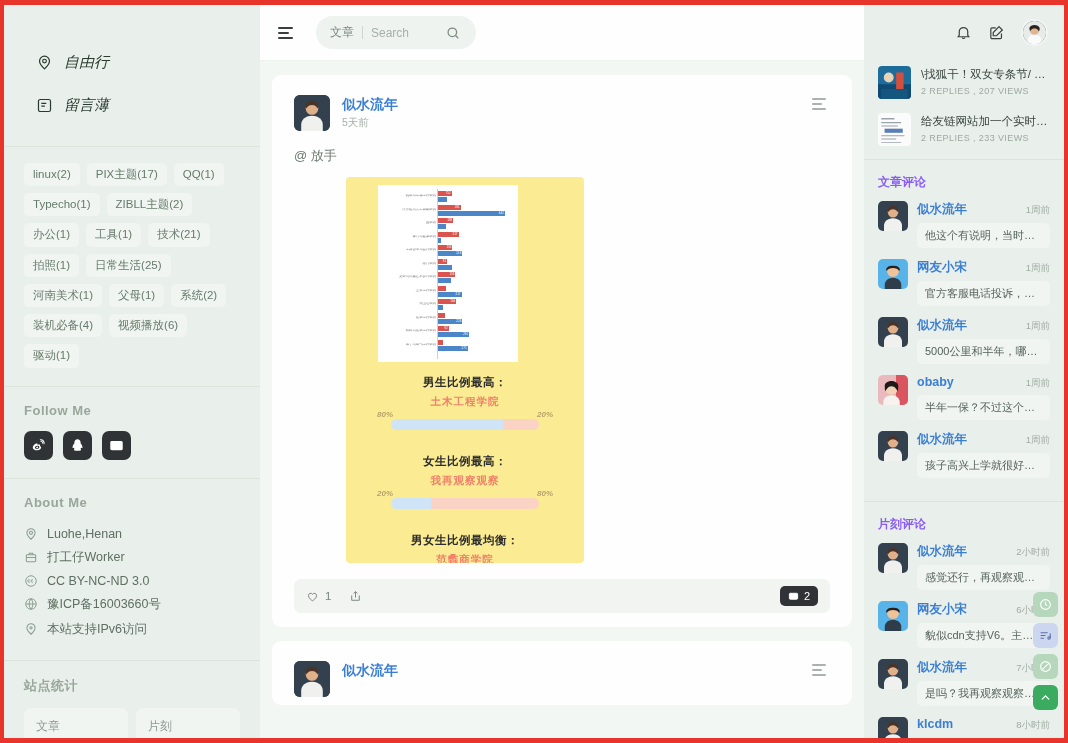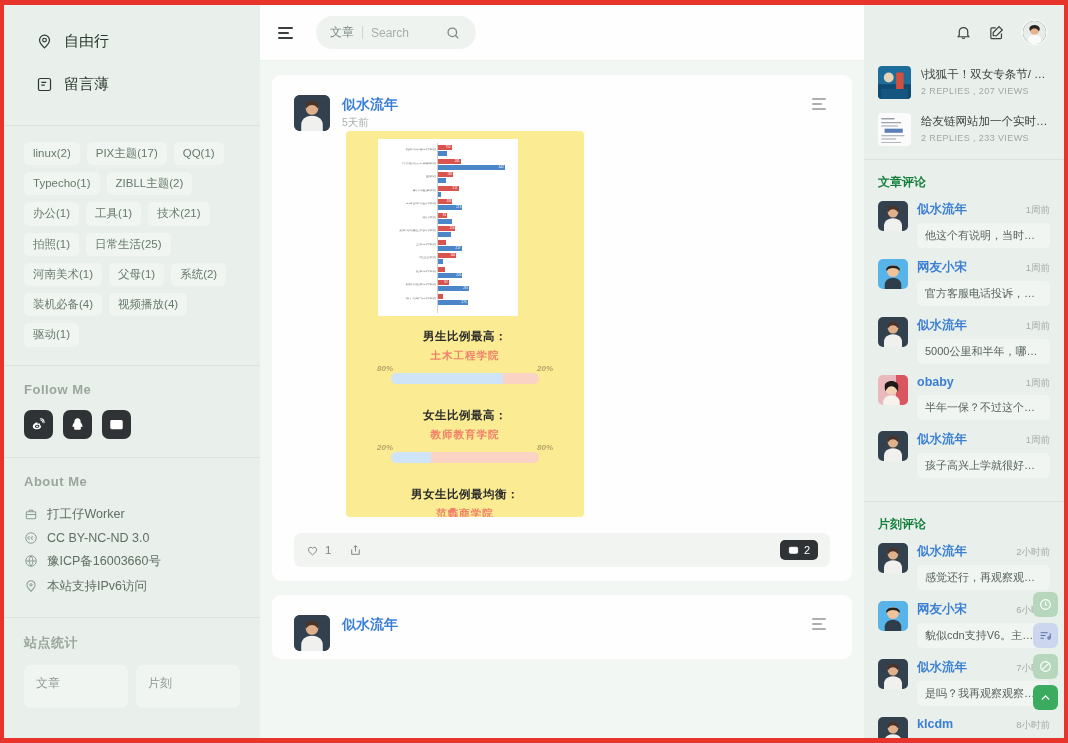--- a/index.html
+++ b/index.html
@@ -350,7 +350,7 @@
 
   <aside class="left-sidebar">
 
-    <div class="ls-card" style="padding-top:18px;padding-bottom:22px;">
+    <div class="ls-card" style="padding-top:39px;padding-bottom:22px;font-style:italic;">
       <div class="nav-item">
         <span class="nav-ico">
           <svg viewBox="0 0 24 24" fill="none" stroke="#2b3a2e" stroke-width="1.7">

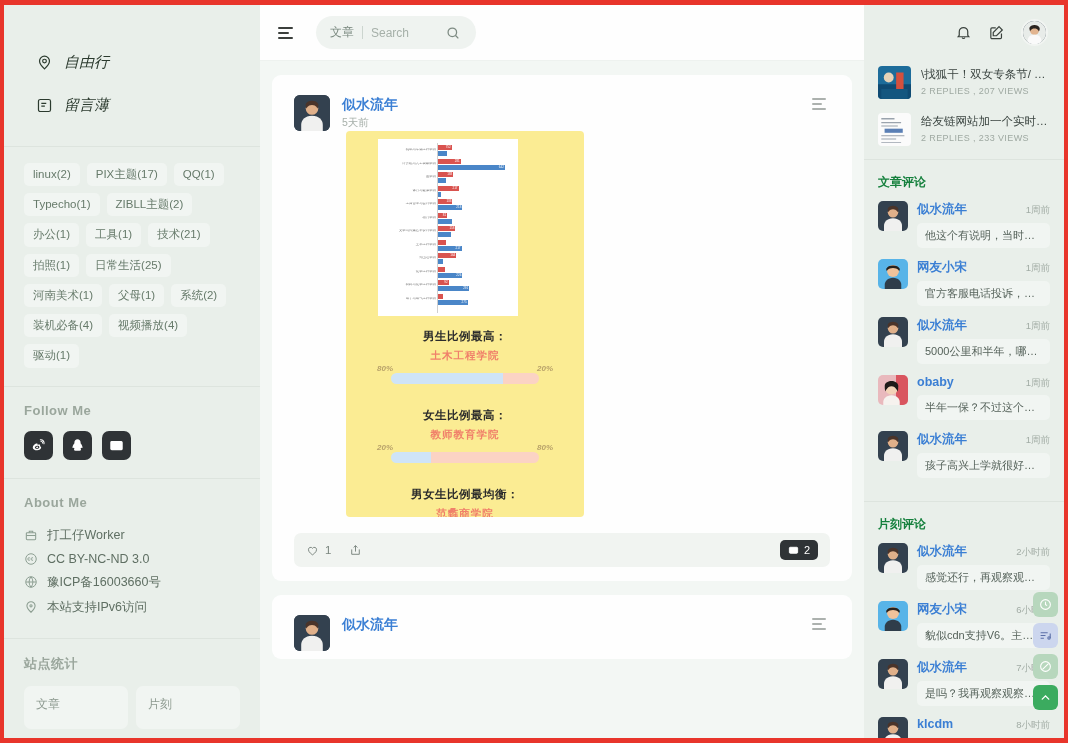--- a/index.html
+++ b/index.html
@@ -513,6 +513,7 @@
             </div>
         </div>
 
+        <div class="post-tagline">@ 放手</div>
 
         <div class="post-image">
 

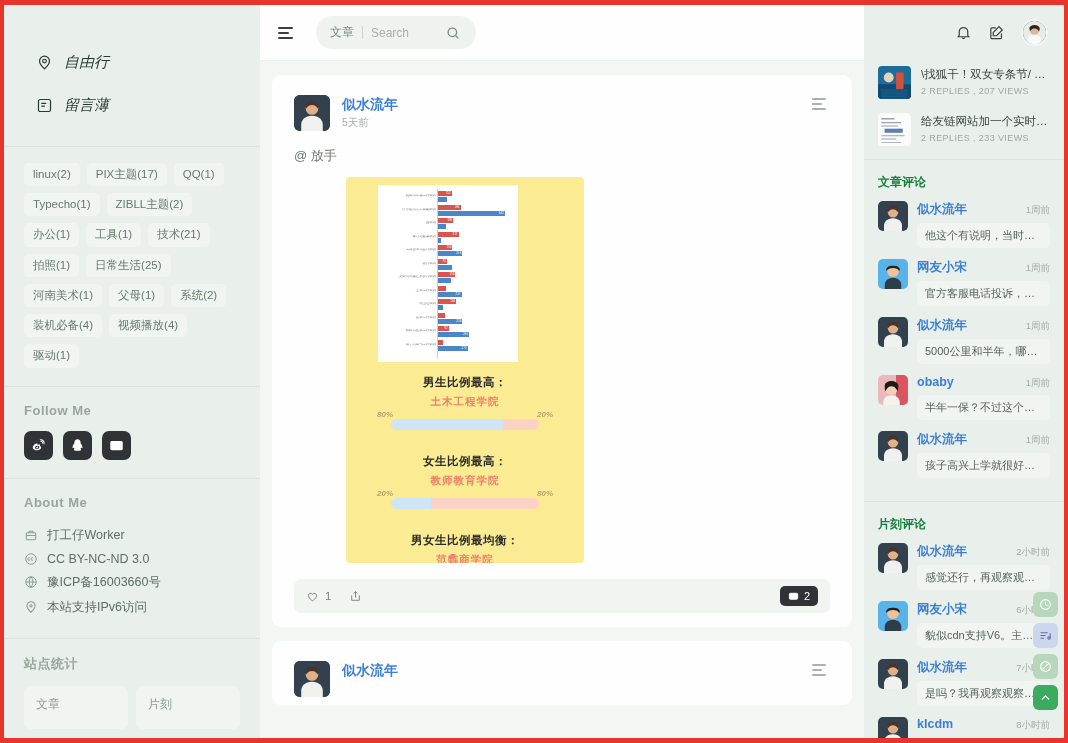--- a/index.html
+++ b/index.html
@@ -305,7 +305,7 @@
   }
 
   .rs-section { padding: 14px 14px 6px 14px; border-top: 1px solid #dde4de; margin-top: 6px;}
-  .rs-title { font-size: 12px; color: #15803d; font-weight: bold; margin-bottom: 10px; }
+  .rs-title { font-size: 12px; color: #8b5cf6; font-weight: bold; margin-bottom: 10px; }
   .cmt { display: flex; gap: 9px; margin-bottom: 11px; }
   .cmt-av {
     width: 30px; height: 30px; flex: 0 0 30px;

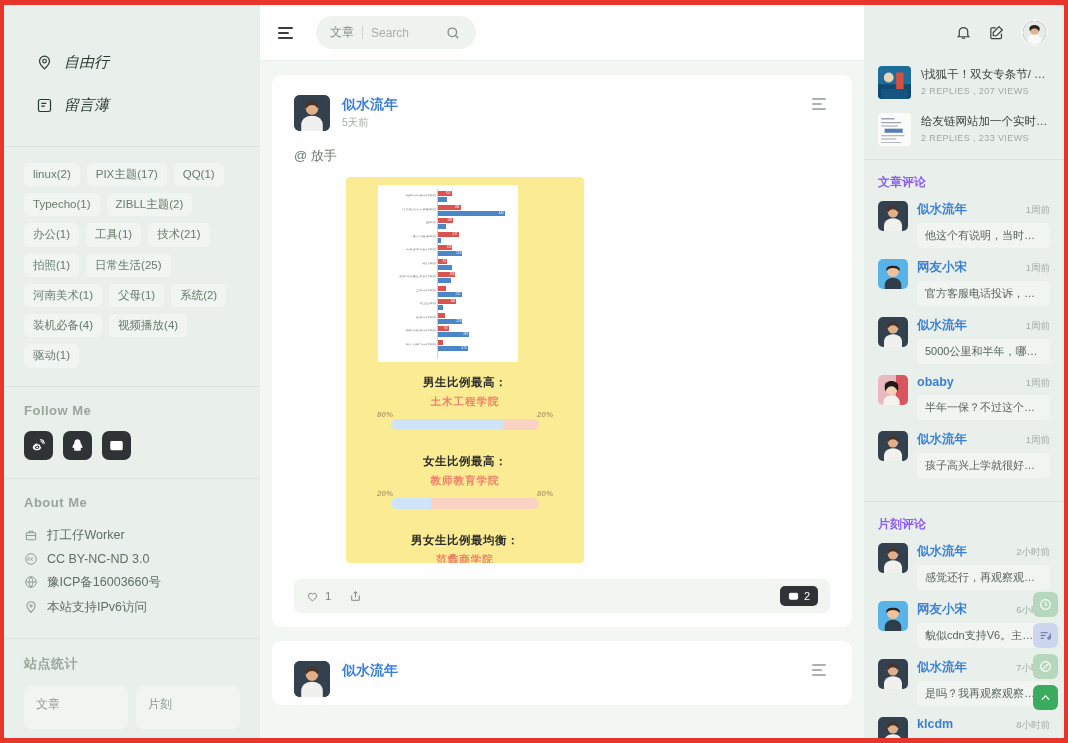--- a/index.html
+++ b/index.html
@@ -387,7 +387,7 @@
         <span class="tag">父母(1)</span>
         <span class="tag">系统(2)</span>
         <span class="tag">装机必备(4)</span>
-        <span class="tag">视频播放(4)</span>
+        <span class="tag">视频播放(6)</span>
         <span class="tag">驱动(1)</span>
       </div>
     </div>

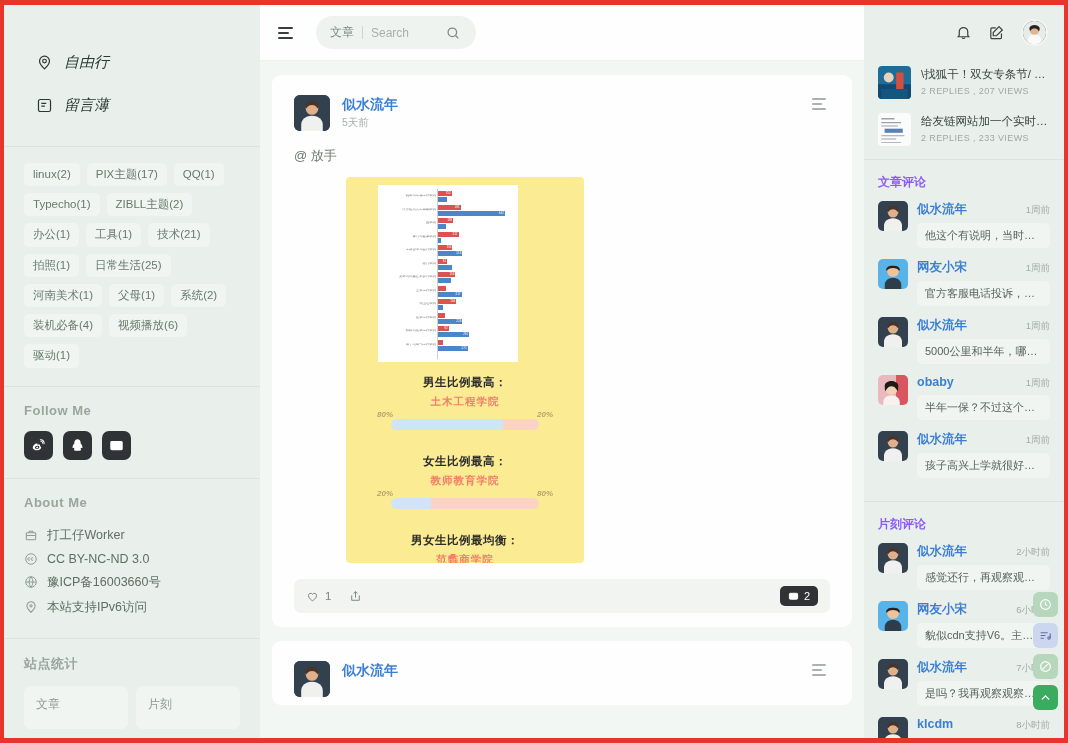--- a/index.html
+++ b/index.html
@@ -651,7 +651,7 @@
 
             <div class="ig-block" style="margin-top:24px;">
               <div class="ig-h">女生比例最高：</div>
-              <div class="ig-sub">教师教育学院</div>
+              <div class="ig-sub">我再观察观察</div>
               <div class="ig-splitwrap">
                 <span class="ig-pct l">20%</span>
                 <span class="ig-pct r">80%</span>

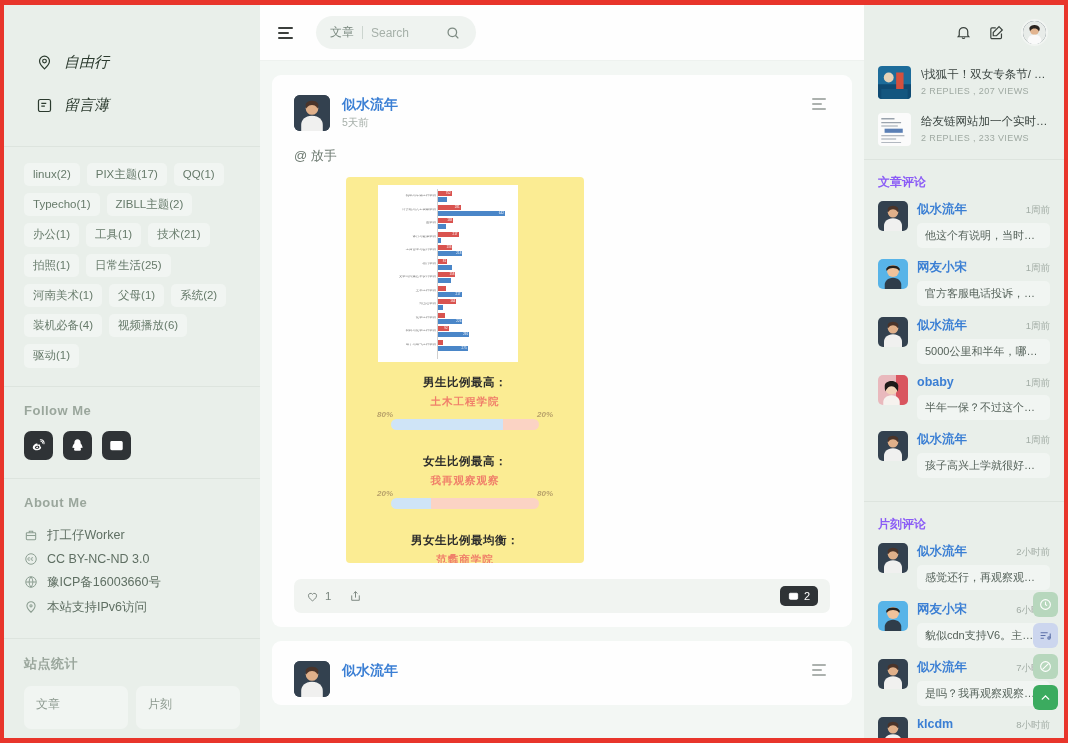--- a/index.html
+++ b/index.html
@@ -416,6 +416,15 @@
 
     <div class="ls-card">
       <div class="card-title">About Me</div>
+      <div class="about-line">
+        <span class="aico">
+          <svg viewBox="0 0 24 24" fill="none" stroke="#6d8374" stroke-width="1.8">
+              <path d="M12 21s7-6.2 7-11a7 7 0 1 0-14 0c0 4.8 7 11 7 11z"></path>
+              <circle cx="12" cy="10" r="2.6"></circle>
+            </svg>
+        </span>
+        <span>Luohe,Henan</span>
+      </div>
       <div class="about-line">
         <span class="aico">
           <svg viewBox="0 0 24 24" fill="none" stroke="#6d8374" stroke-width="1.8">

